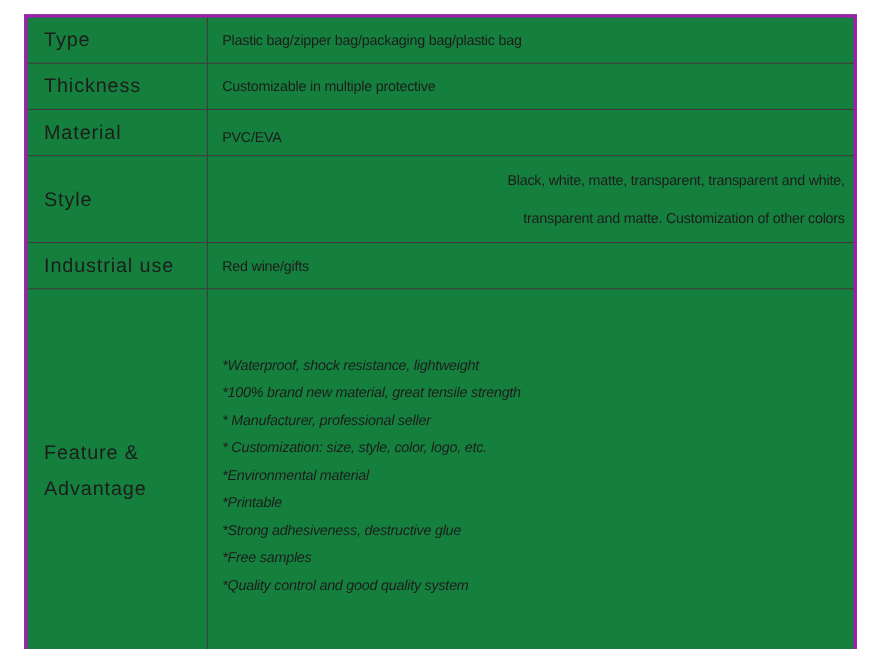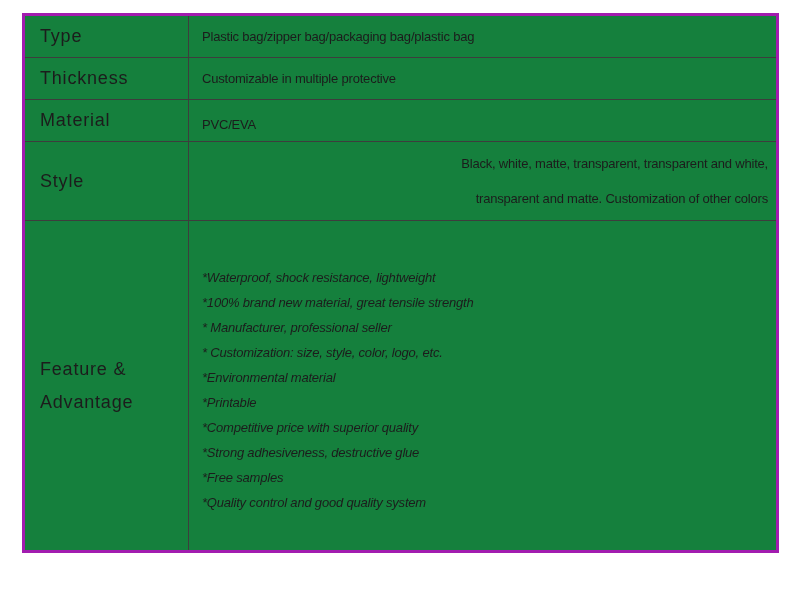--- a/index.html
+++ b/index.html
@@ -90,6 +90,12 @@
       </div>
     </div>
 
+    <div class="row h-ind">
+      <div class="cell-label">Industrial use</div>
+      <div class="cell-value">
+        <div class="line">Red wine/gifts</div>
+      </div>
+    </div>
 
     <div class="row h-feat">
       <div class="cell-label">Feature &amp; Advantage</div>

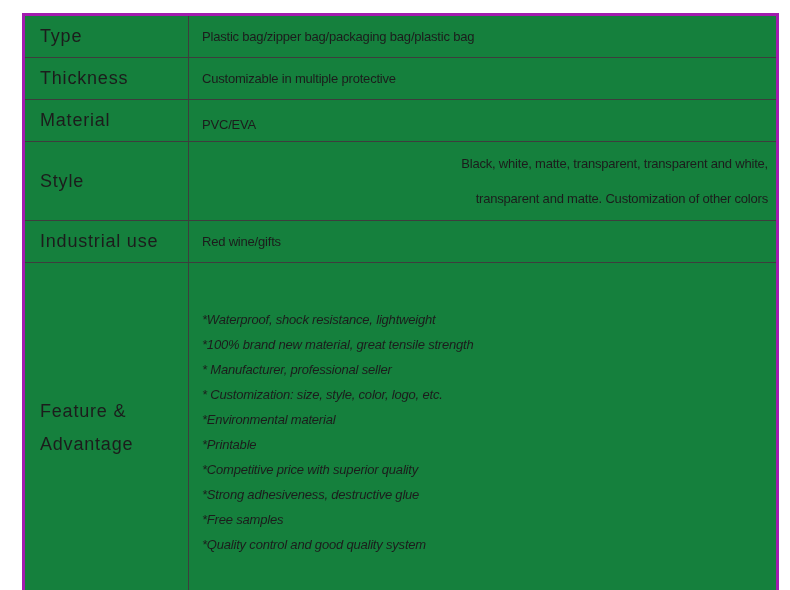--- a/index.html
+++ b/index.html
@@ -106,7 +106,6 @@
         <div class="line">* Customization: size, style, color, logo, etc.</div>
         <div class="line">*Environmental material</div>
         <div class="line">*Printable</div>
-        <div class="line">*Competitive price with superior quality</div>
         <div class="line">*Strong adhesiveness, destructive glue</div>
         <div class="line">*Free samples</div>
         <div class="line">*Quality control and good quality system</div>

